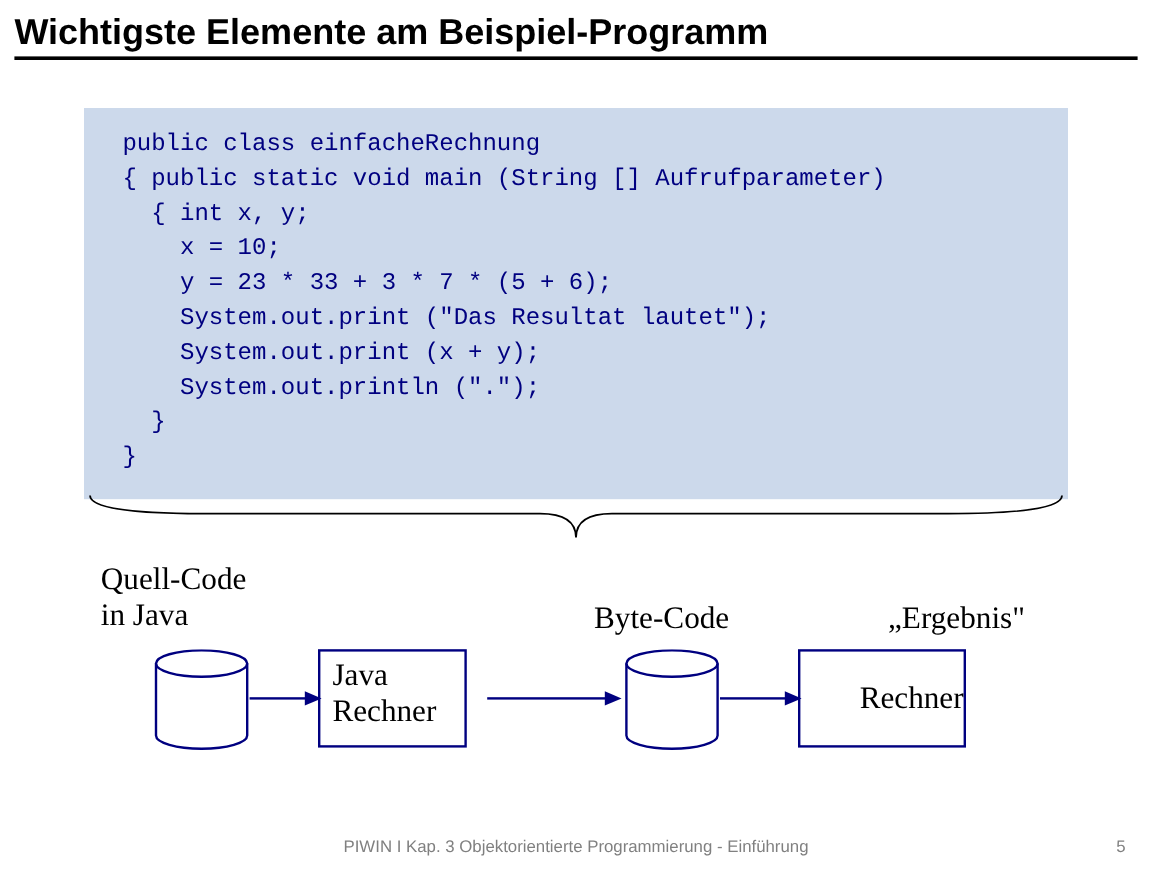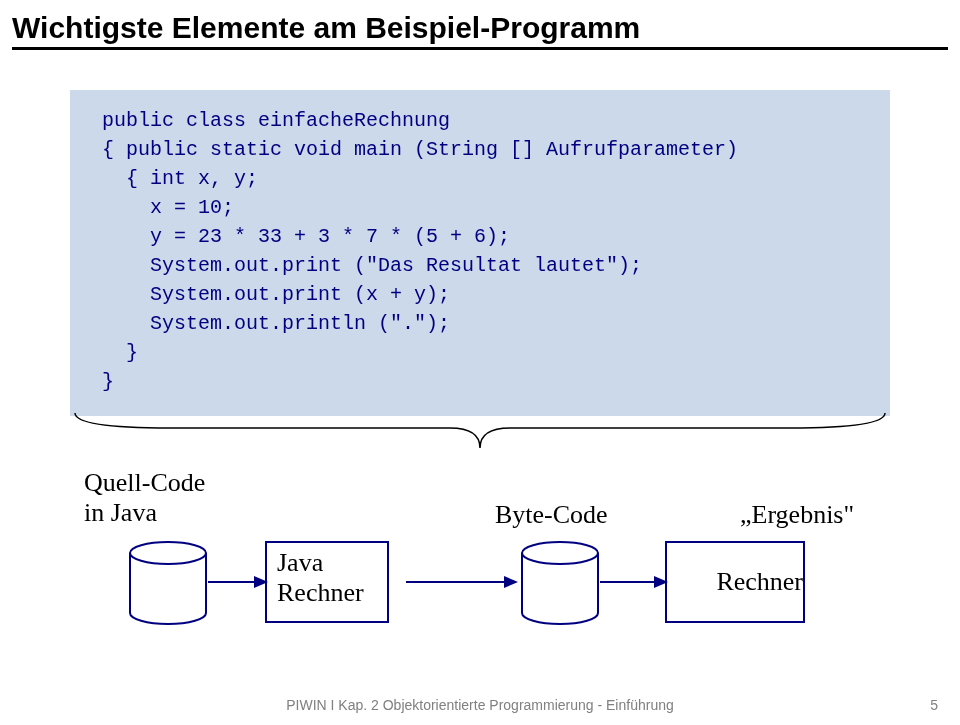--- a/index.html
+++ b/index.html
@@ -236,7 +236,7 @@
   </div>
 </div>
 
-<div class="footer">PIWIN I Kap. 2 Objektorientierte Programmierung - Einführung</div>
+<div class="footer">PIWIN I Kap. 3 Objektorientierte Programmierung - Einführung</div>
 <div class="page-num">5</div>
 
 </body></html>

